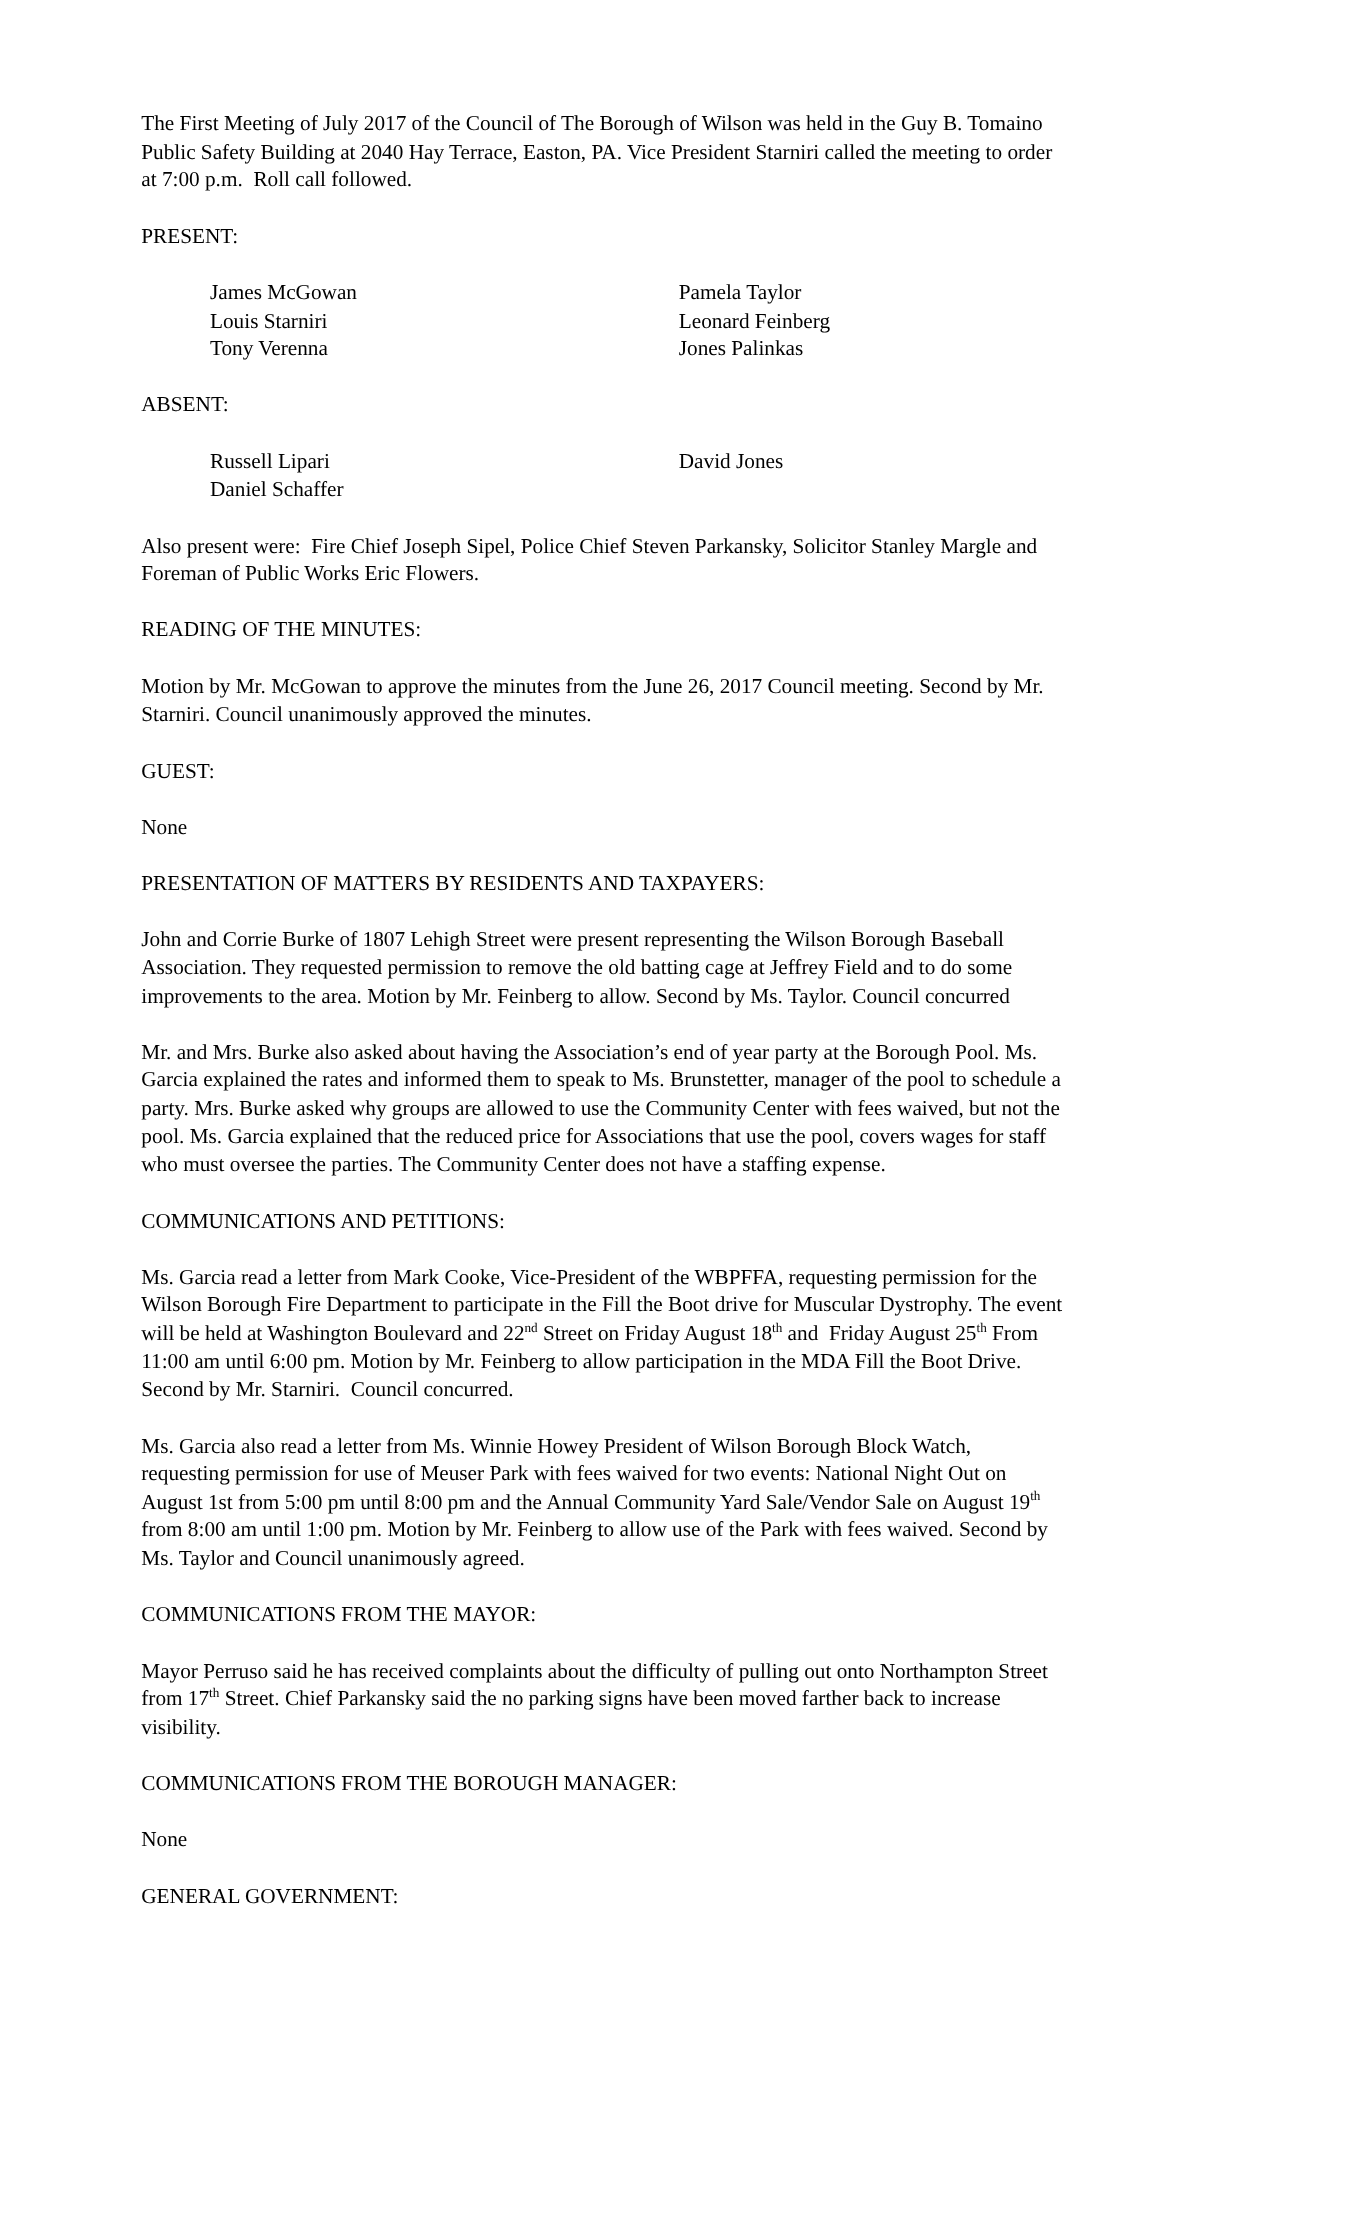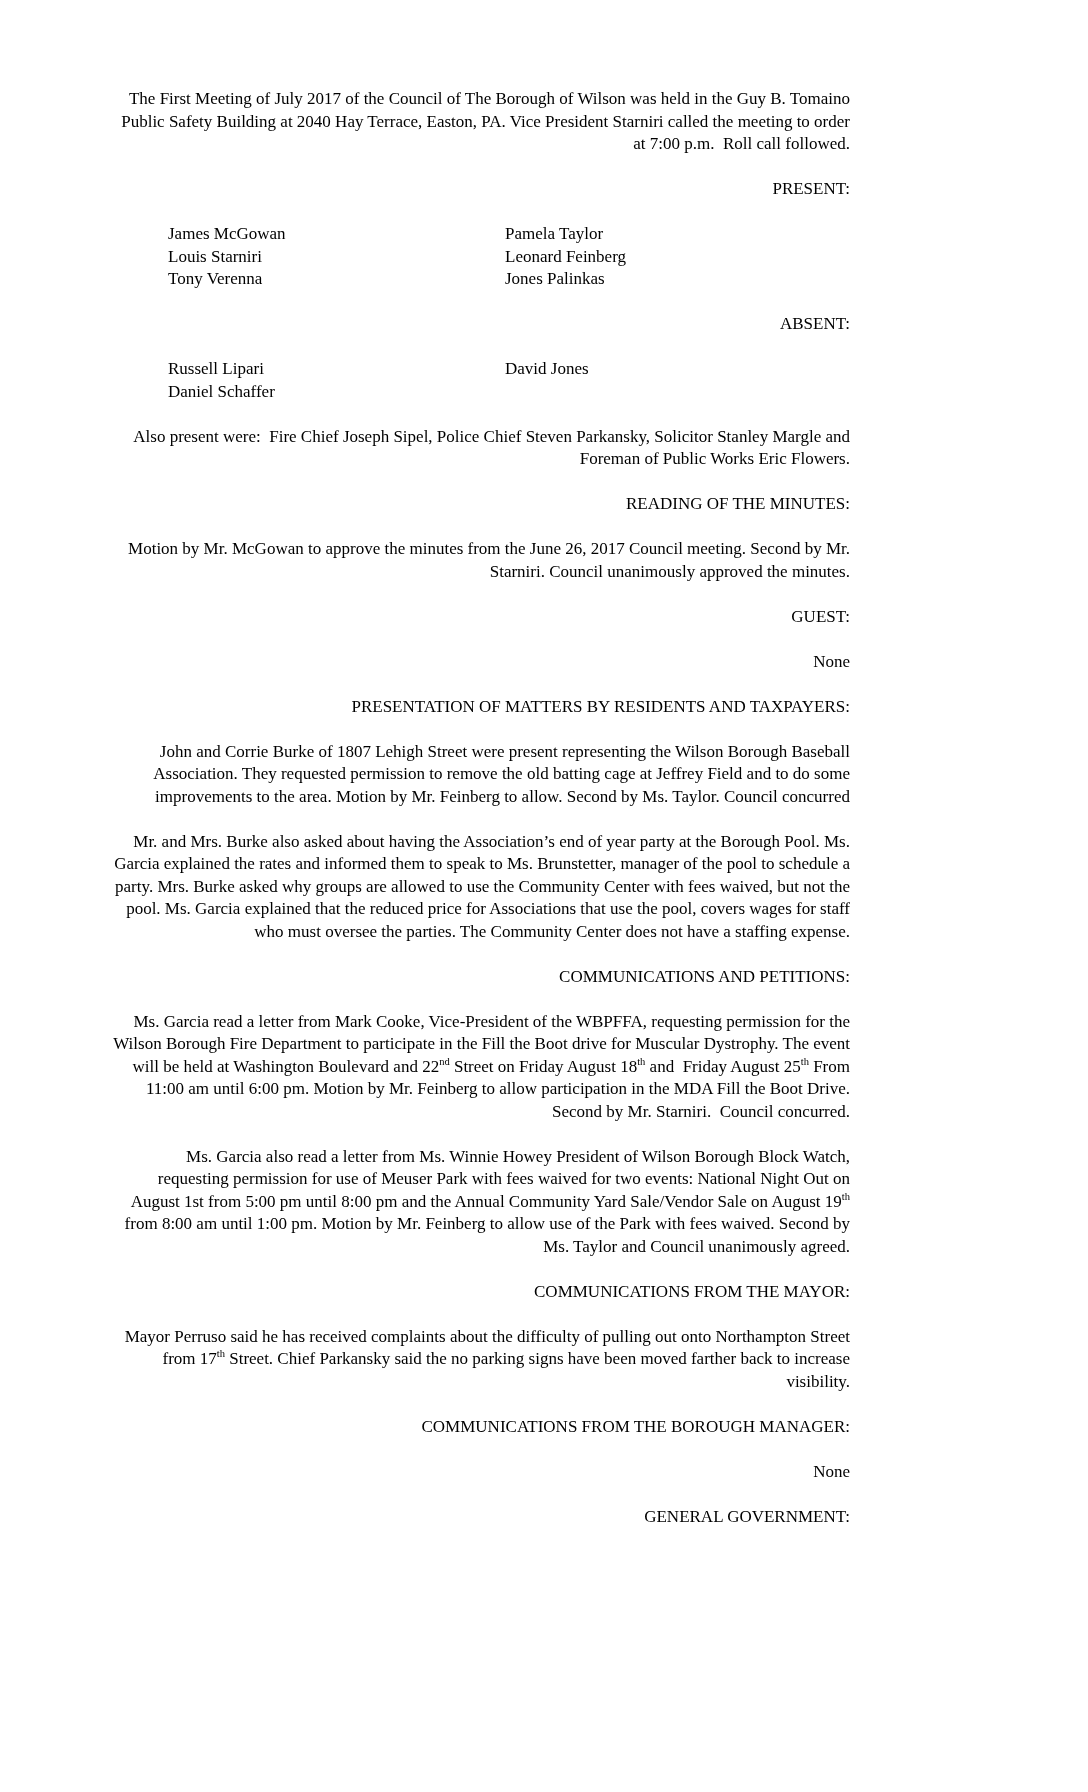--- a/index.html
+++ b/index.html
@@ -29,7 +29,6 @@
   .para {
     margin: 0 0 22.5px 0;
     white-space: pre-wrap;
-    text-align: right;
   }
   .name-table {
     margin: 0 0 22.5px 55px;

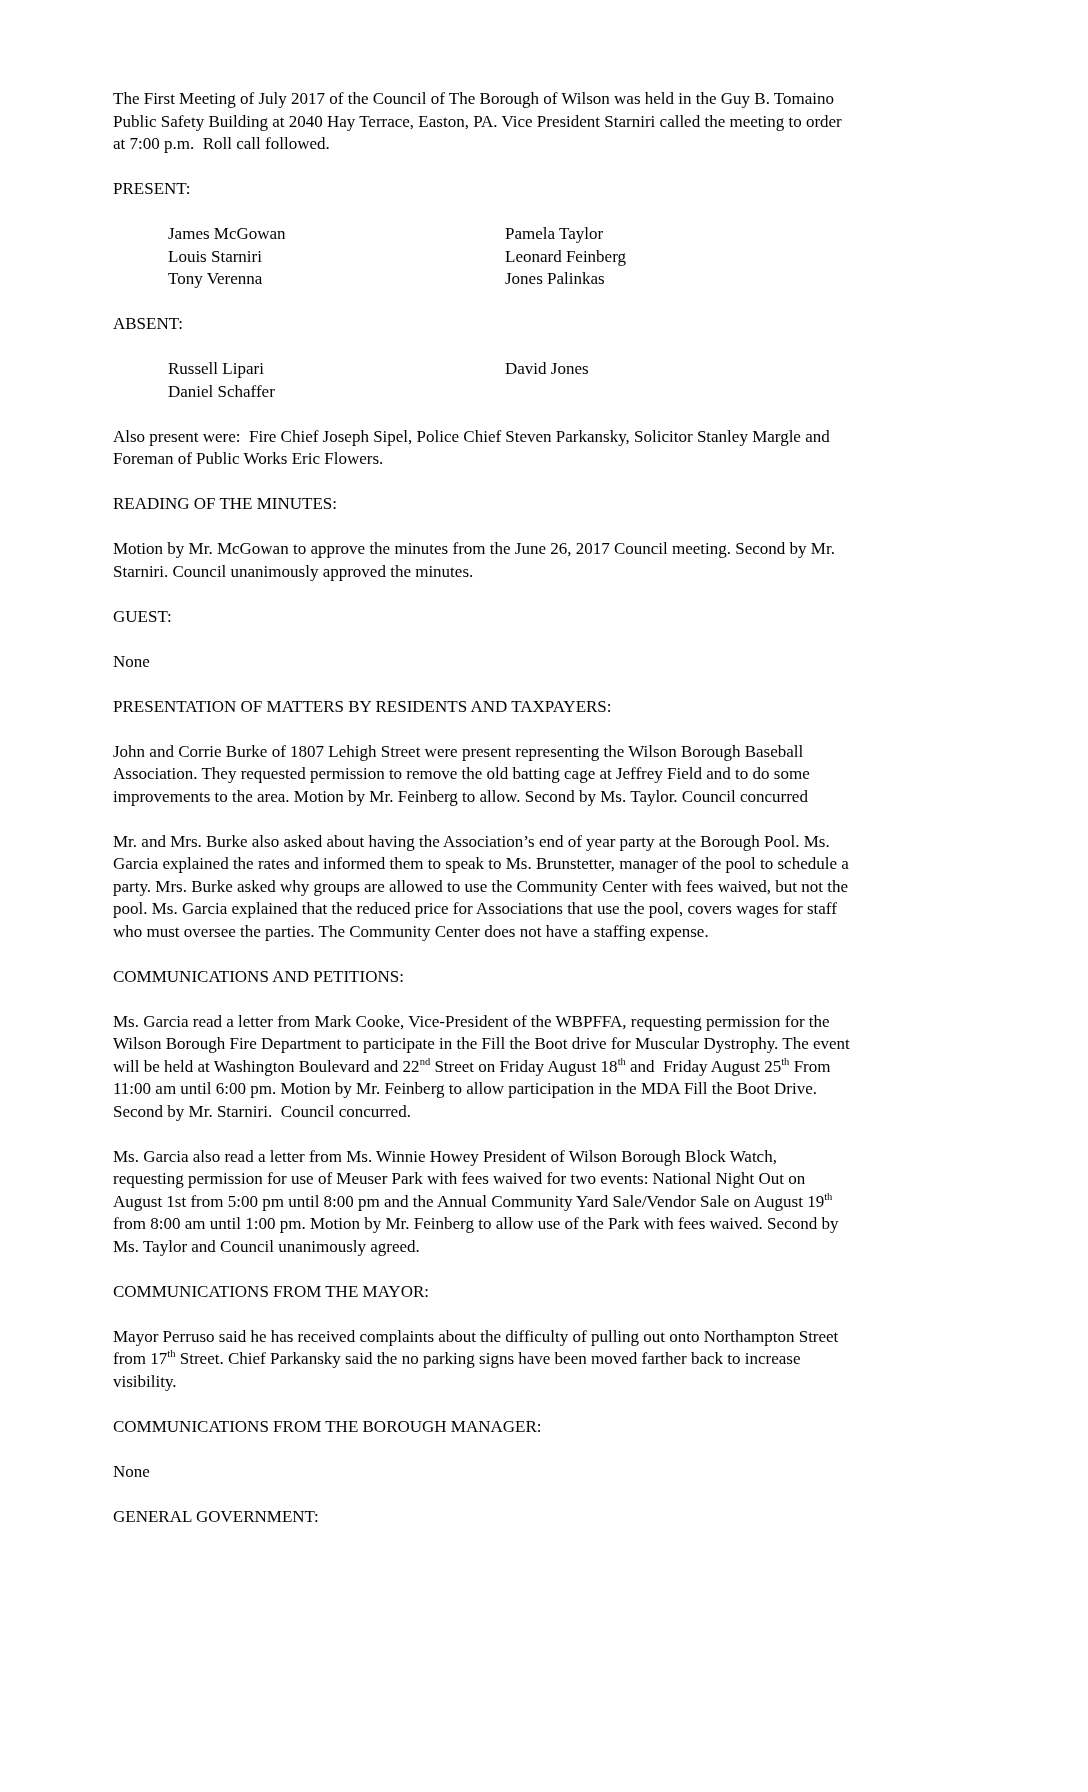--- a/index.html
+++ b/index.html
@@ -35,6 +35,7 @@
   }
   .name-row {
     display: flex;
+    gap: 38px;
   }
   .name-cell-left {
     width: 337px;

